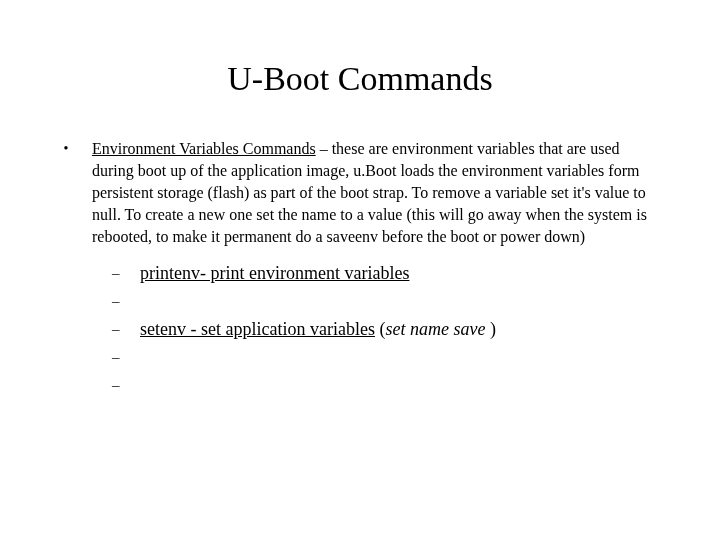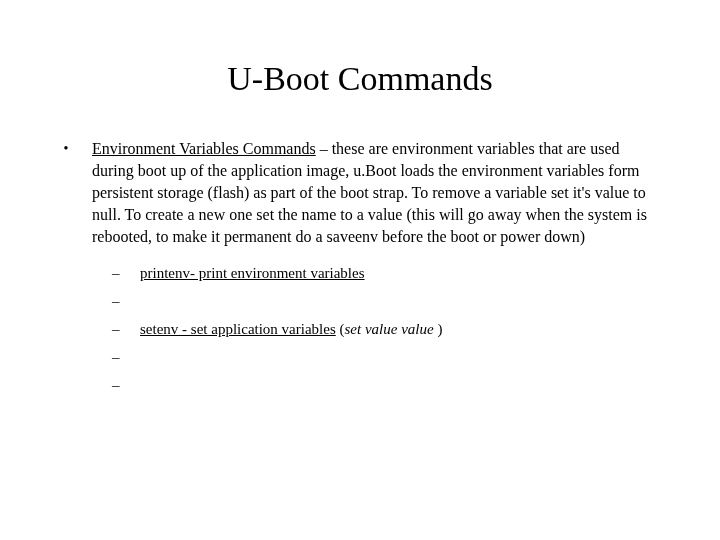--- a/index.html
+++ b/index.html
@@ -13,7 +13,7 @@
   .sublist { margin-top: 14px; margin-left: 20px; }
   .subitem { display: flex; align-items: flex-start; gap: 18px; margin-bottom: 6px; }
   .dash { font-size: 15px; line-height: 22px; width: 10px; flex-shrink: 0; }
-  .subtext { font-size: 15px; line-height: 22px; }
+  .subtext { font-size: 18px; line-height: 22px; }
   .u { text-decoration: underline; }
   .ital { font-style: italic; }
 </style>

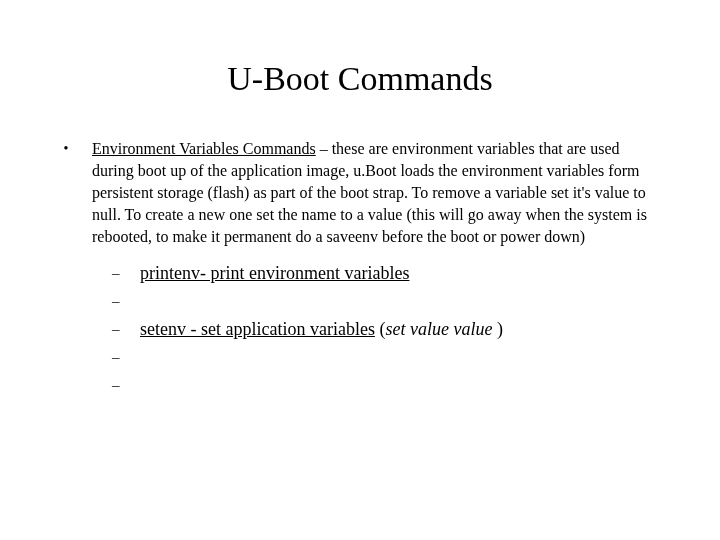--- a/index.html
+++ b/index.html
@@ -45,7 +45,7 @@
         <div class="subitem">
           <div class="dash">–</div>
           <div class="subtext">
-            <span class="u">setenv - set application variables</span><span> (</span><span class="ital">set value value </span><span>)</span>
+            <span class="u">setenv - set application variables</span><span> (</span><span class="ital">set name save </span><span>)</span>
           </div>
         </div>
 

